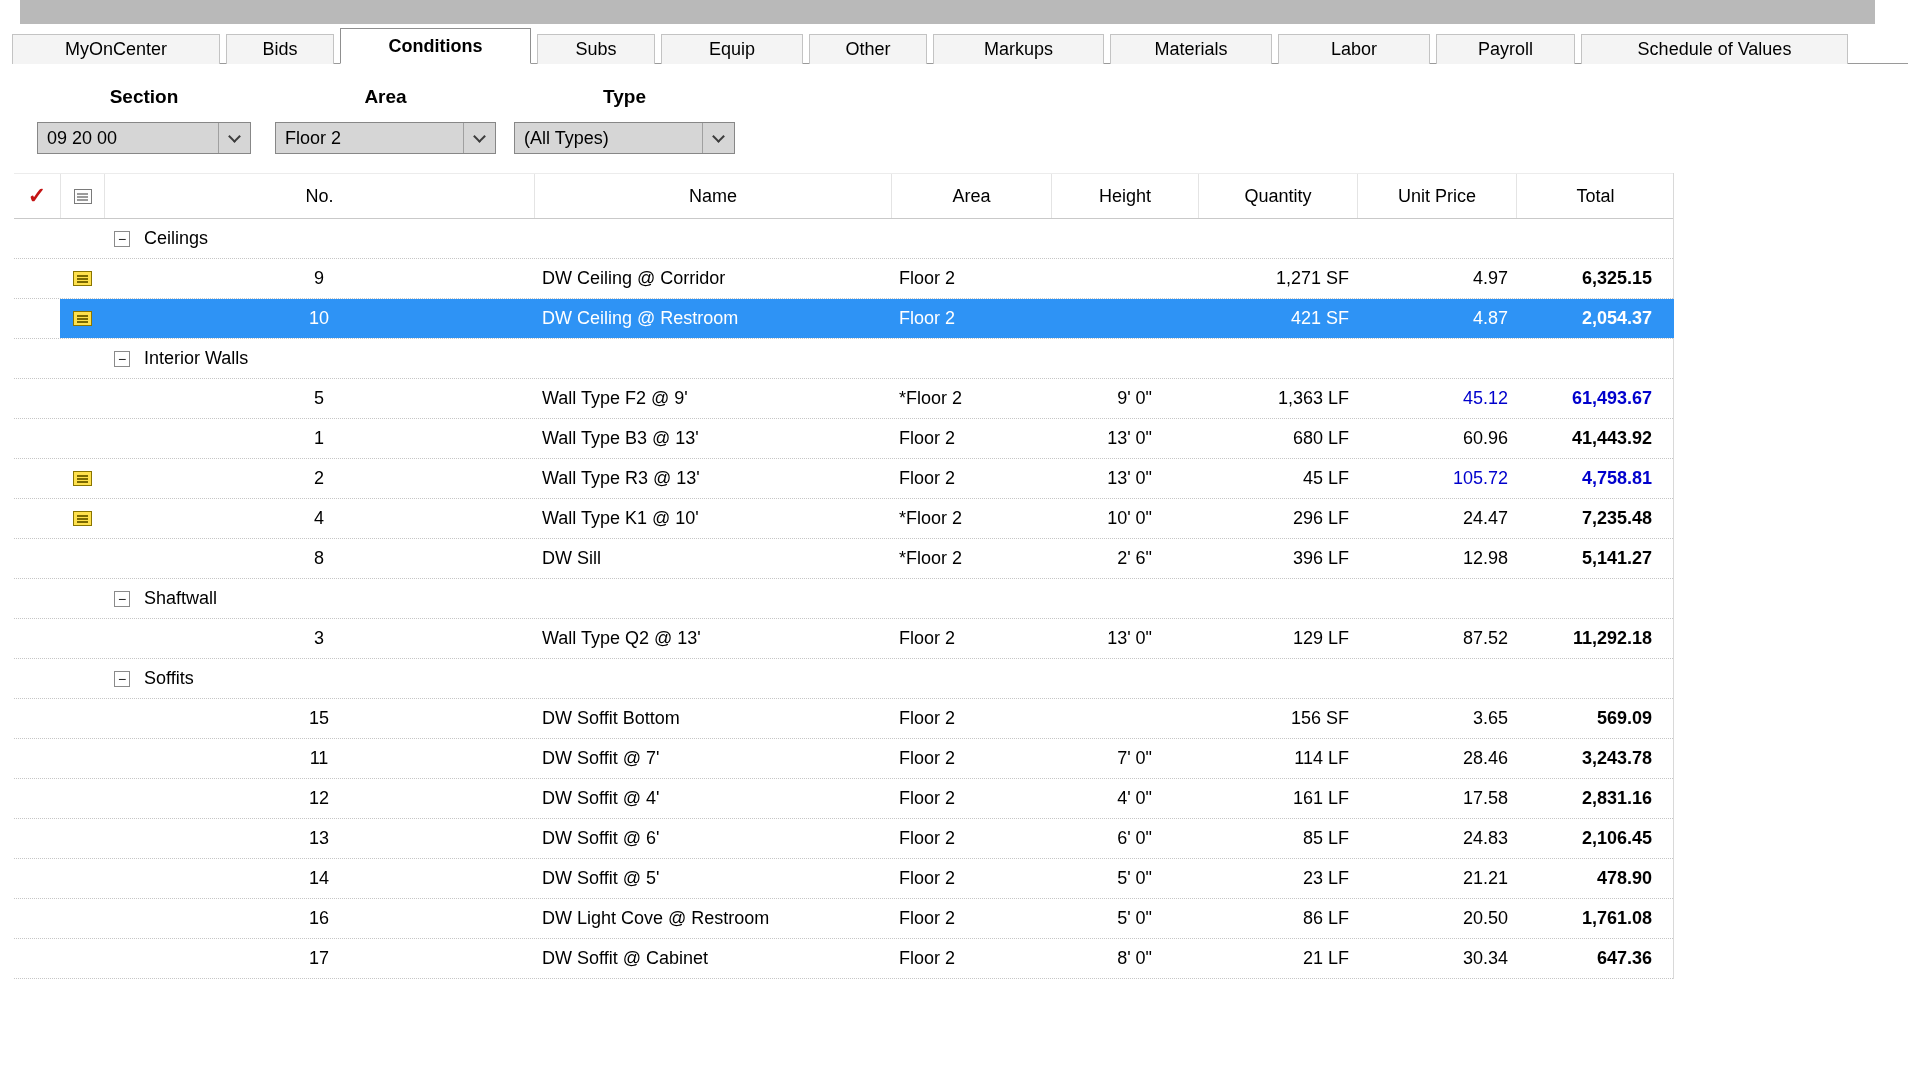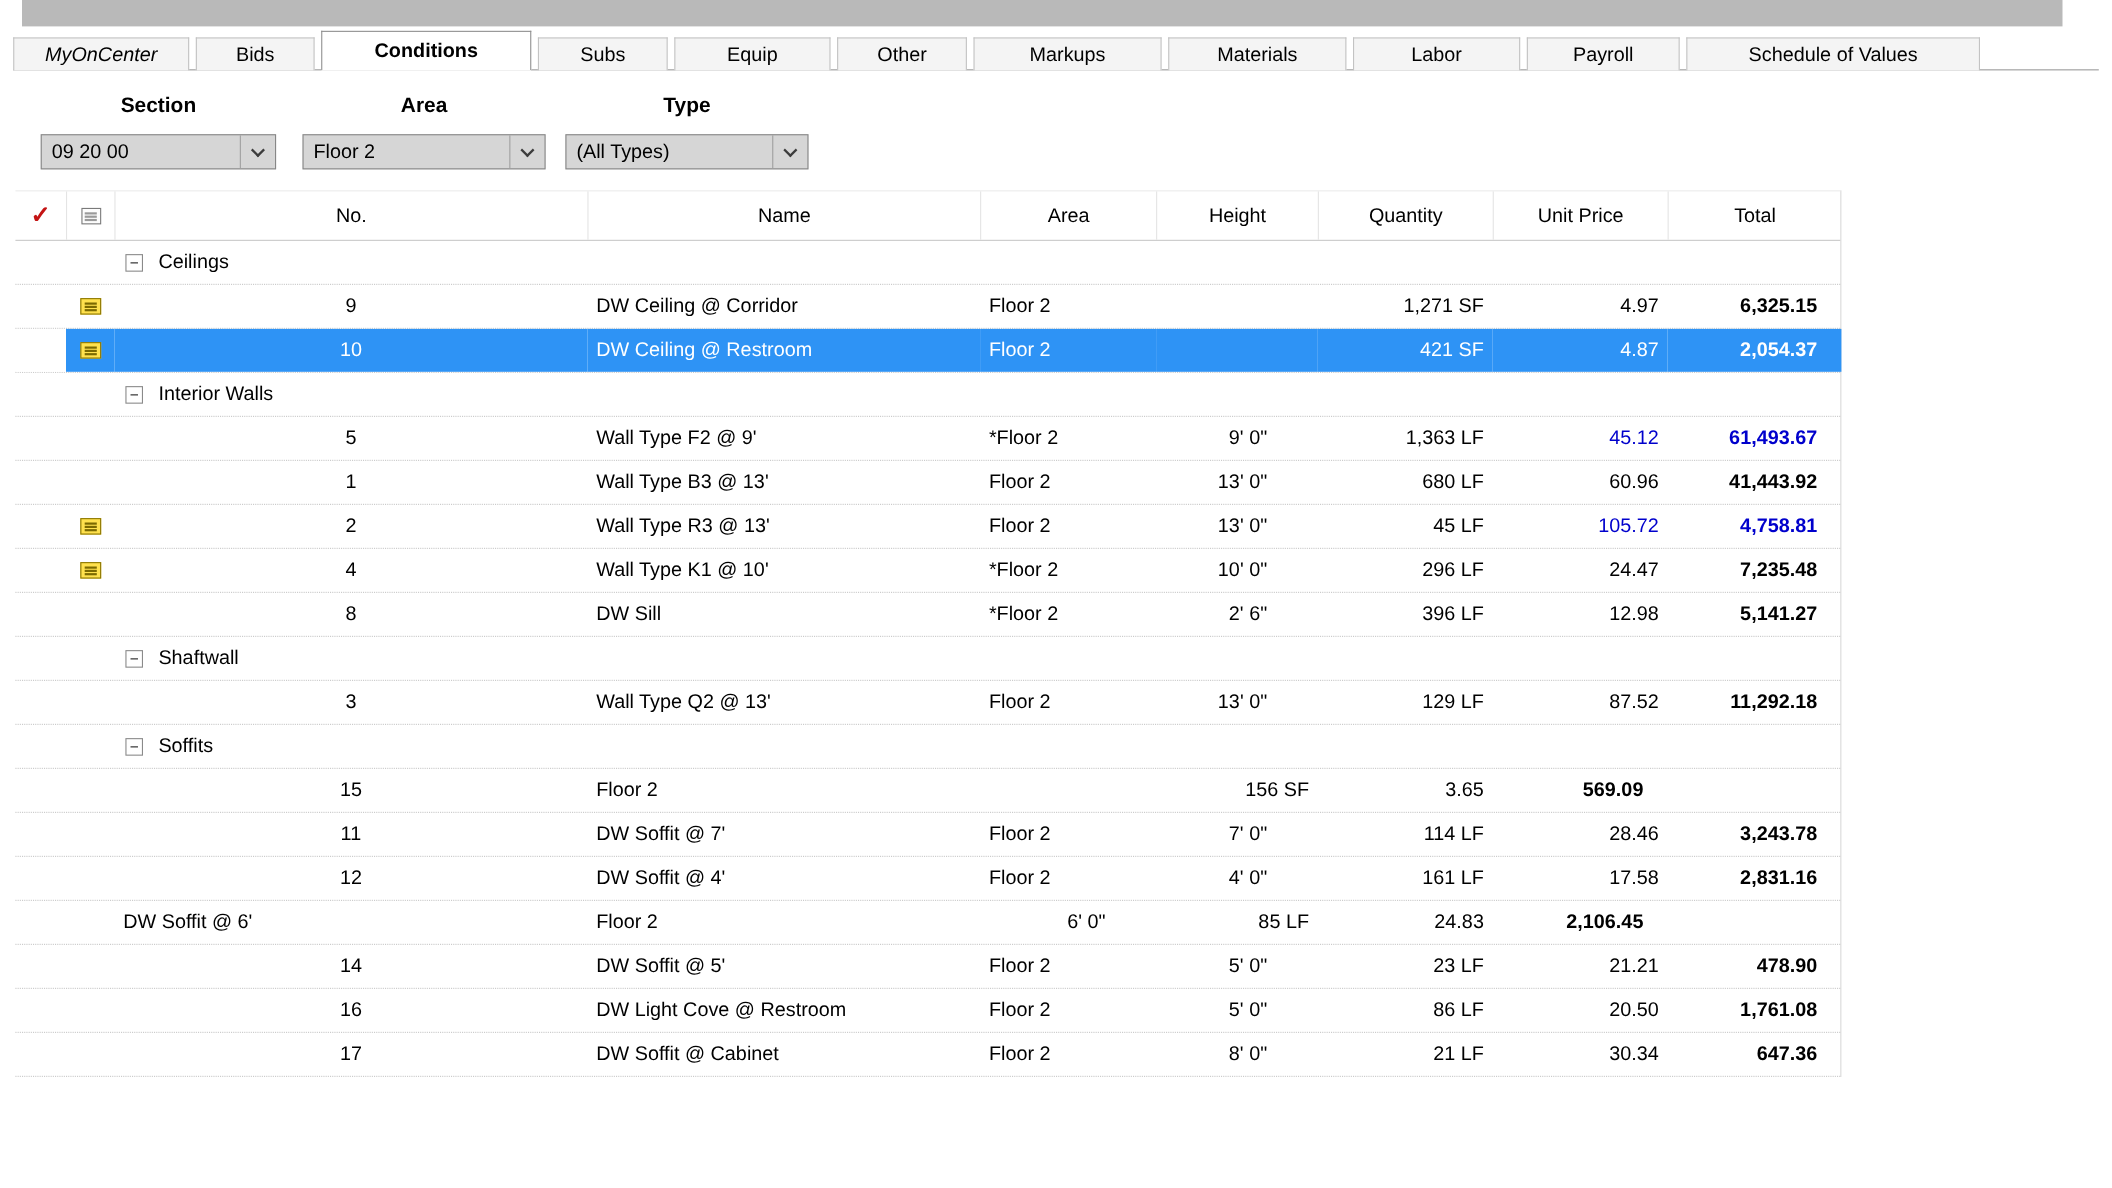--- a/index.html
+++ b/index.html
@@ -99,7 +99,7 @@
 
 <div class="tabline"></div>
 <div class="tabbar">
-    <div class="tab" style="width: 160px; font-style: italic;">MyOnCenter</div>
+    <div class="tab" style="width: 208px;">MyOnCenter</div>
     <div class="tab" style="width: 108px;">Bids</div>
     <div class="tab active" style="width: 191px;">Conditions</div>
     <div class="tab" style="width: 118px;">Subs</div>

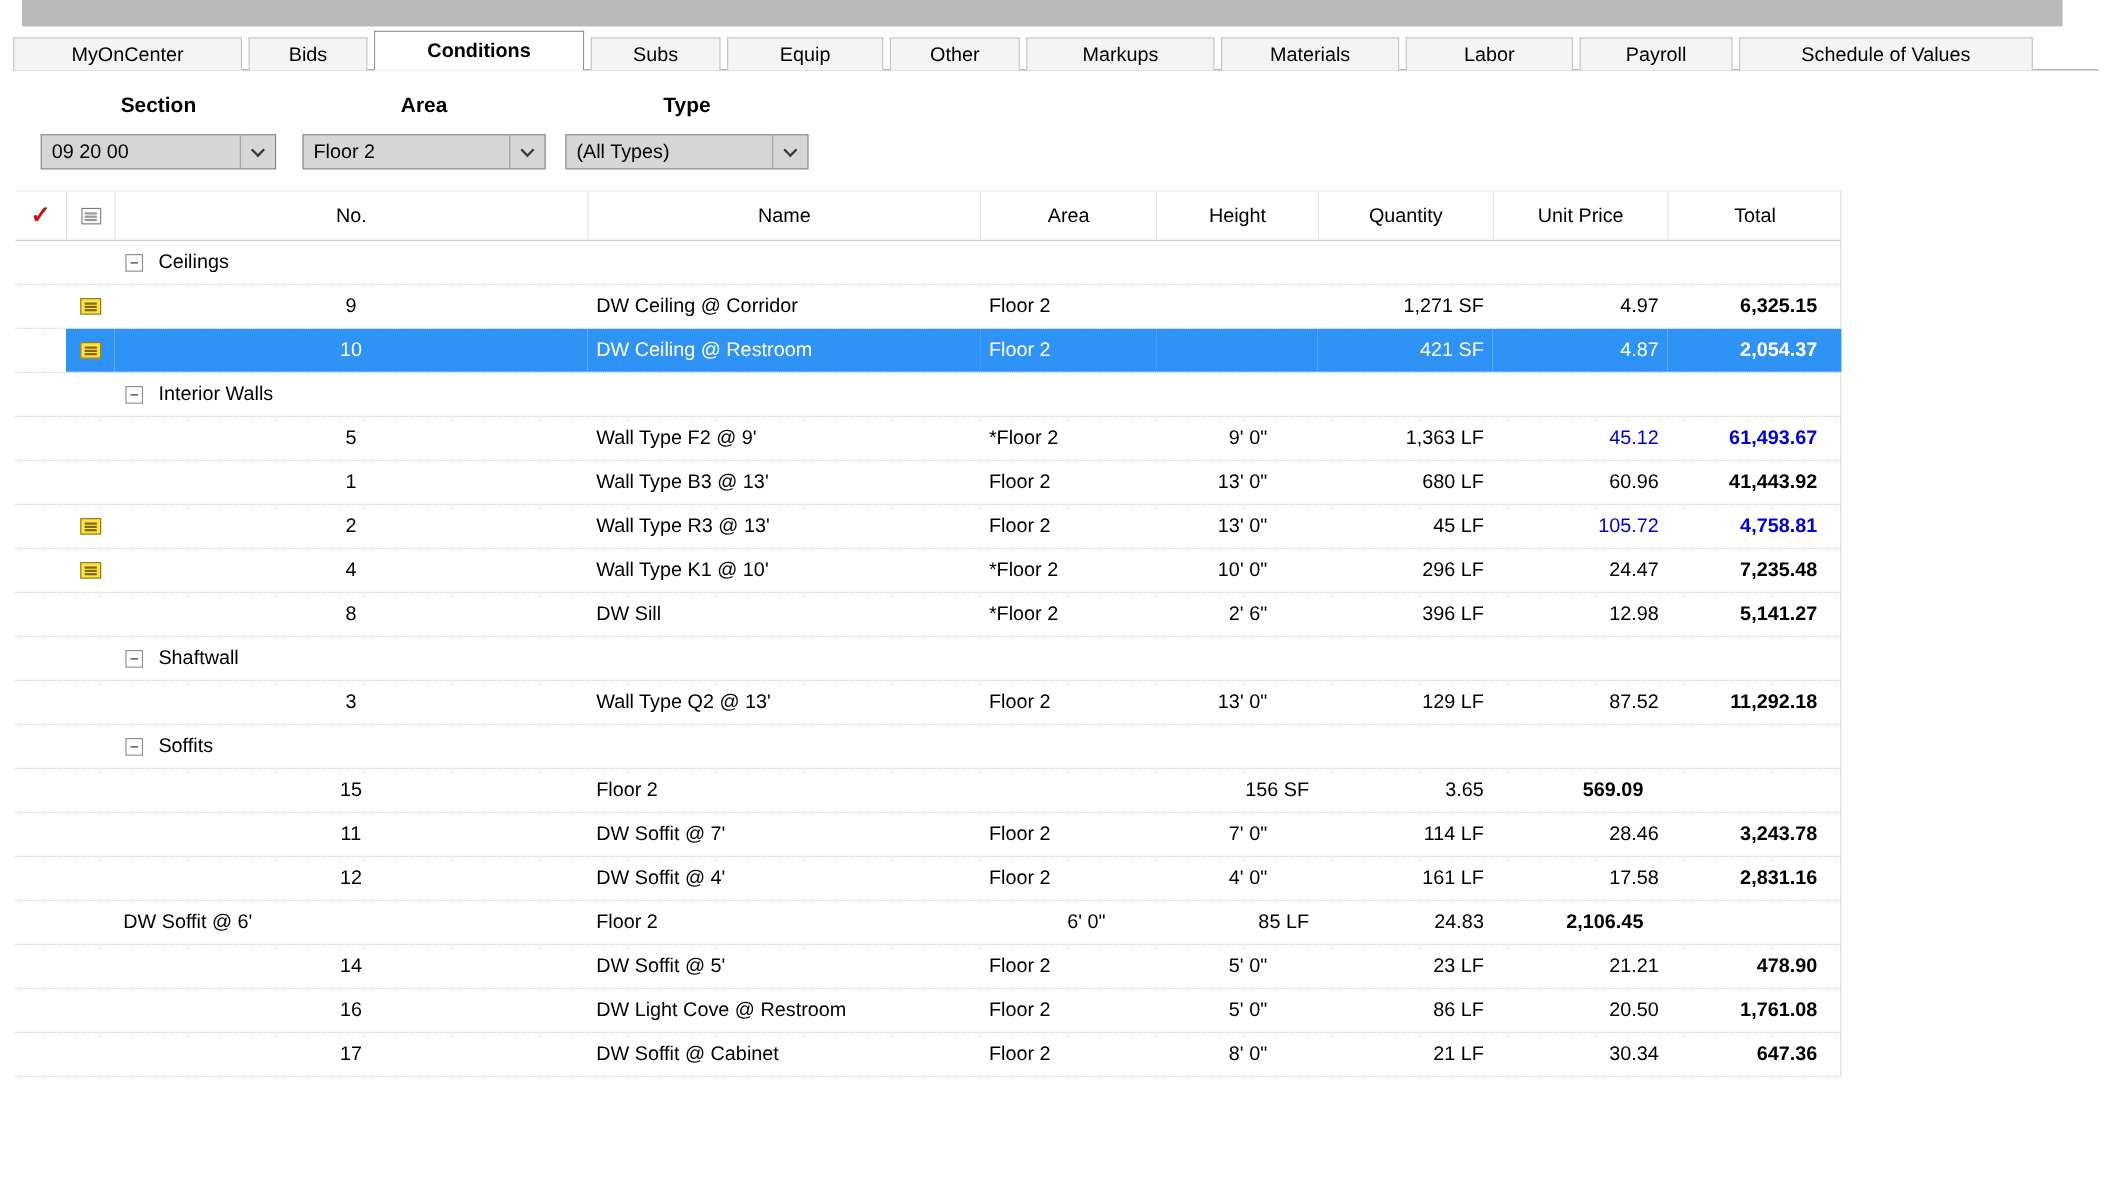--- a/index.html
+++ b/index.html
@@ -291,6 +291,7 @@
         <div class="cell c-check"></div>
         <div class="cell c-icon"></div>
         <div class="cell c-no">15</div>
+        <div class="cell c-name">DW Soffit Bottom</div>
         <div class="cell c-area">Floor 2</div>
         <div class="cell c-height"></div>
         <div class="cell c-qty">156 SF</div>

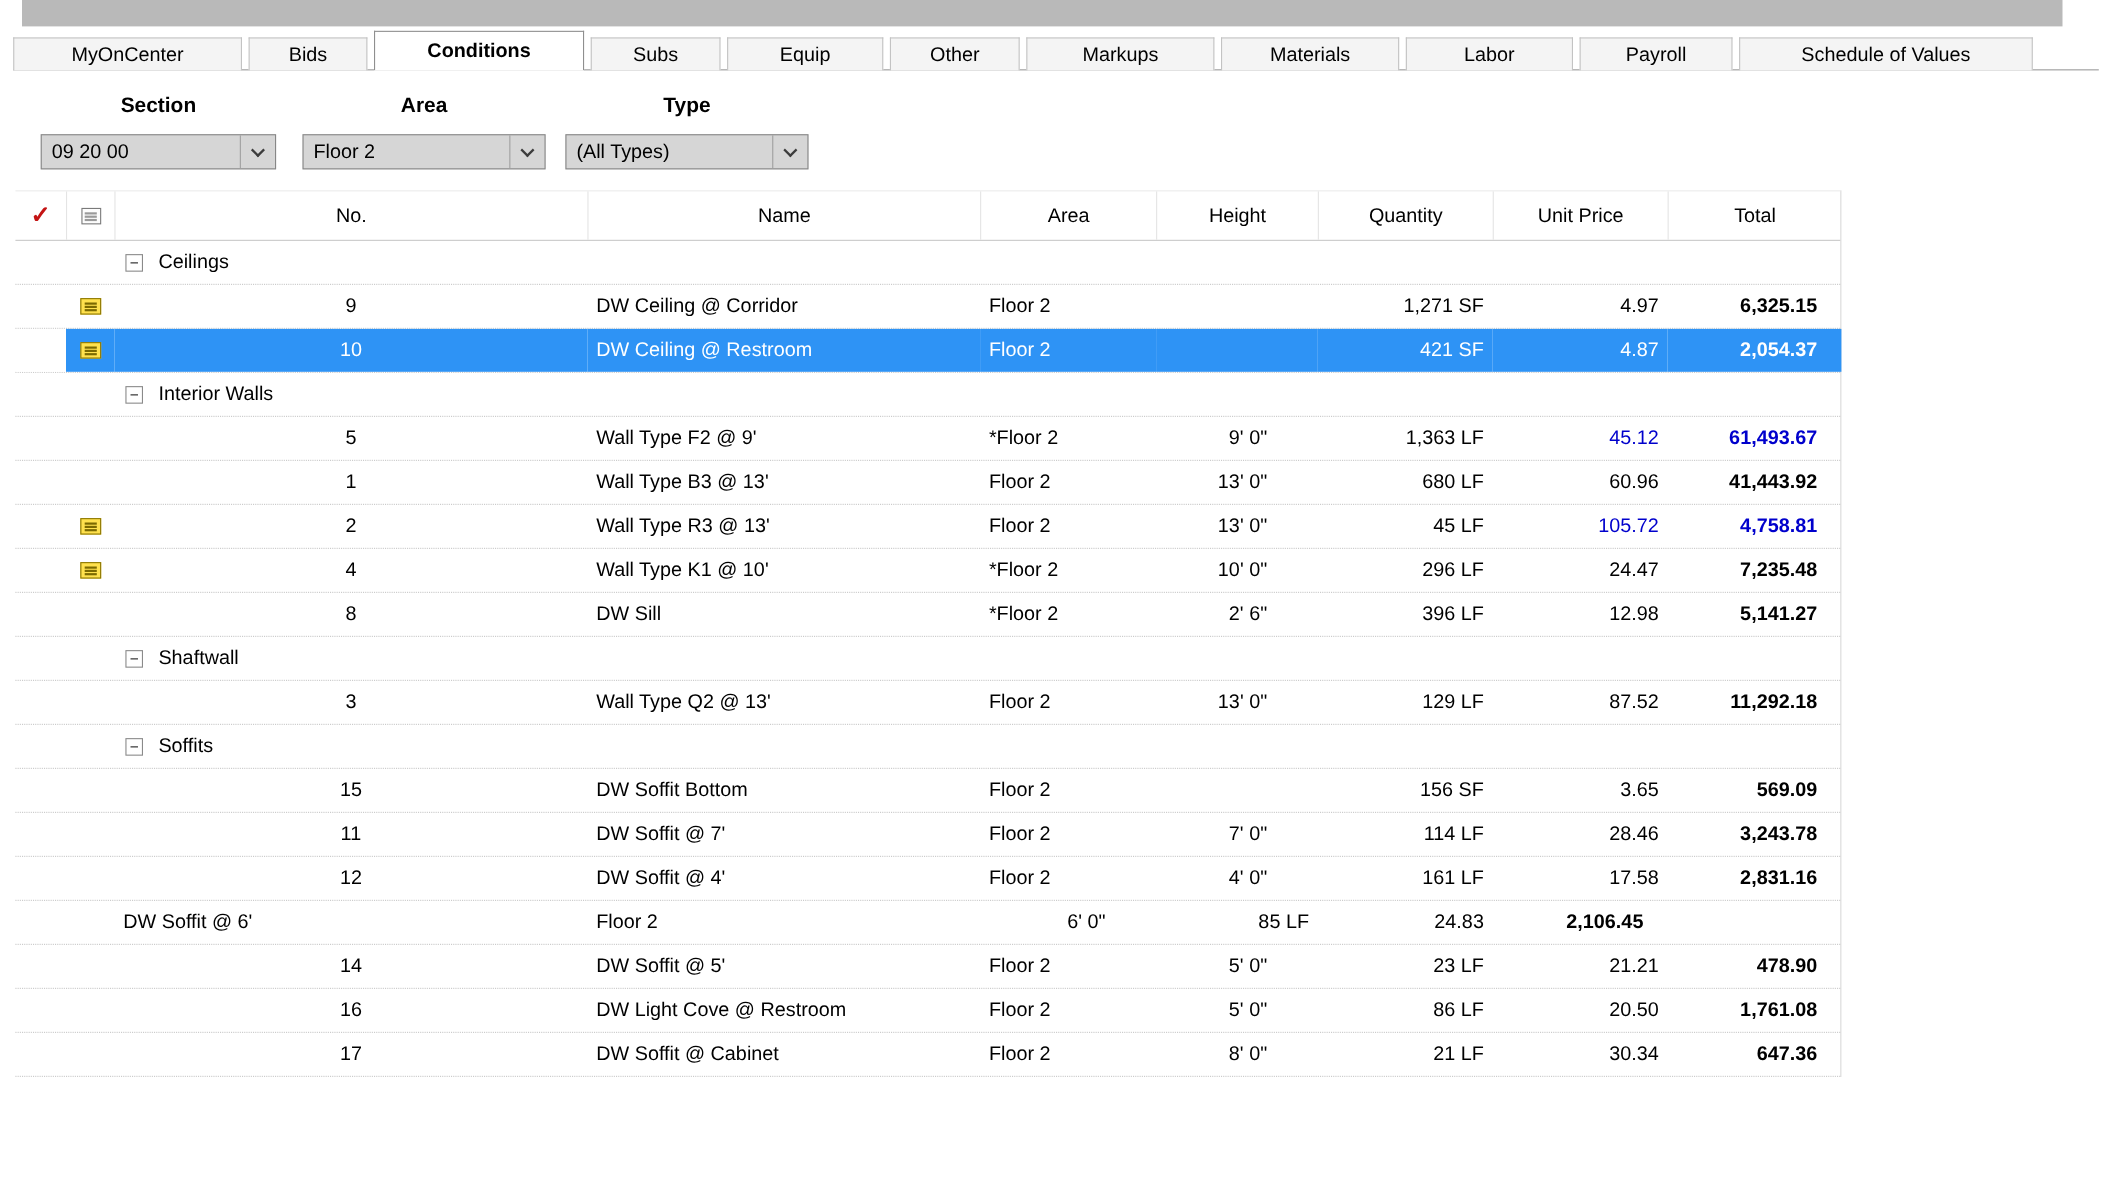--- a/index.html
+++ b/index.html
@@ -323,6 +323,7 @@
       <div class="row item-row">
         <div class="cell c-check"></div>
         <div class="cell c-icon"></div>
+        <div class="cell c-no">13</div>
         <div class="cell c-name">DW Soffit @ 6'</div>
         <div class="cell c-area">Floor 2</div>
         <div class="cell c-height">6' 0"</div>

